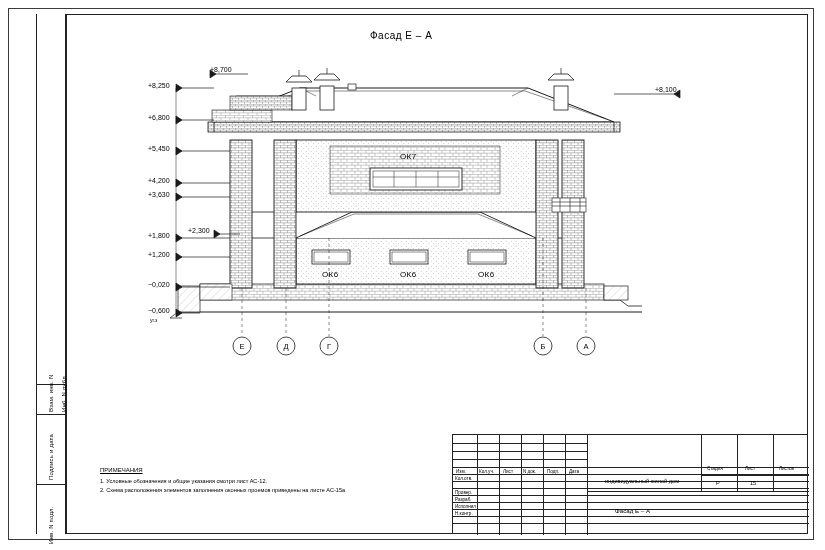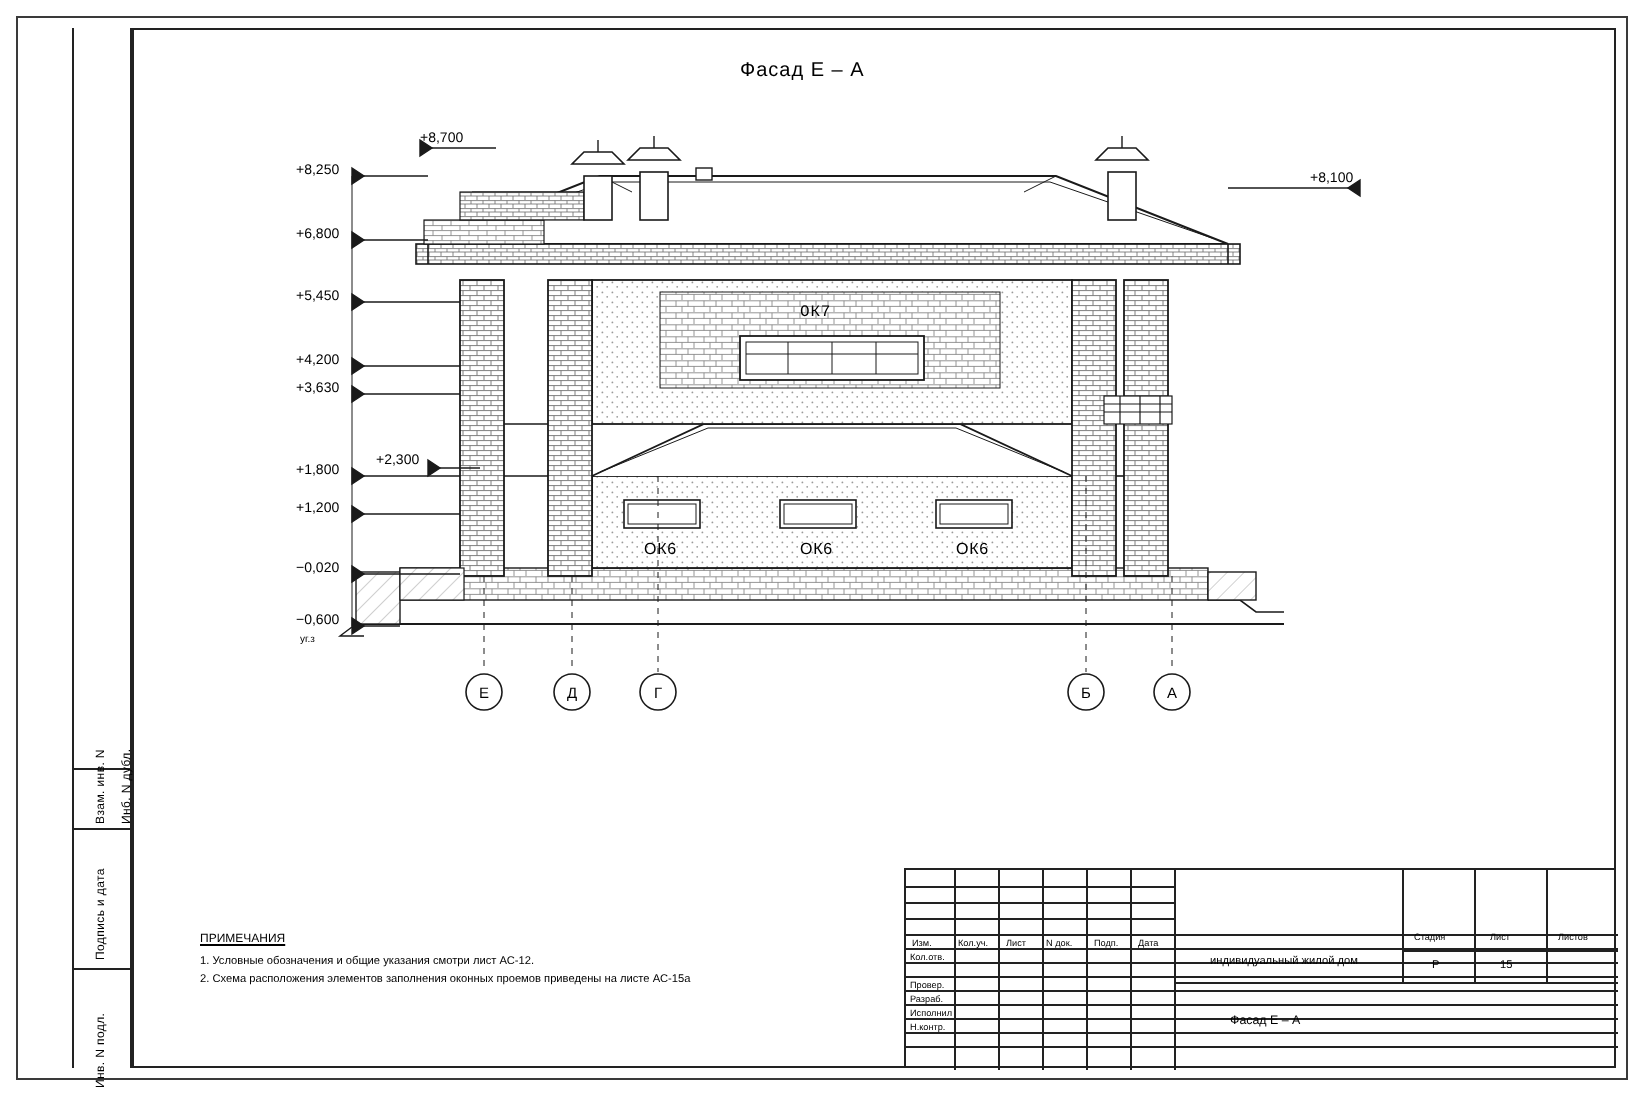--- a/index.html
+++ b/index.html
@@ -238,7 +238,7 @@
   <div class="lvl" style="left:188px;top:227px;">+2,300</div>
   <div class="lvl" style="left:655px;top:86px;">+8,100</div>
 
-  <div class="win-lbl" style="left:400px;top:152px;font-family:Liberation Mono, monospace;">ОК7</div>
+  <div class="win-lbl" style="left:400px;top:152px;">ОК7</div>
   <div class="win-lbl" style="left:322px;top:270px;">ОК6</div>
   <div class="win-lbl" style="left:400px;top:270px;">ОК6</div>
   <div class="win-lbl" style="left:478px;top:270px;">ОК6</div>

